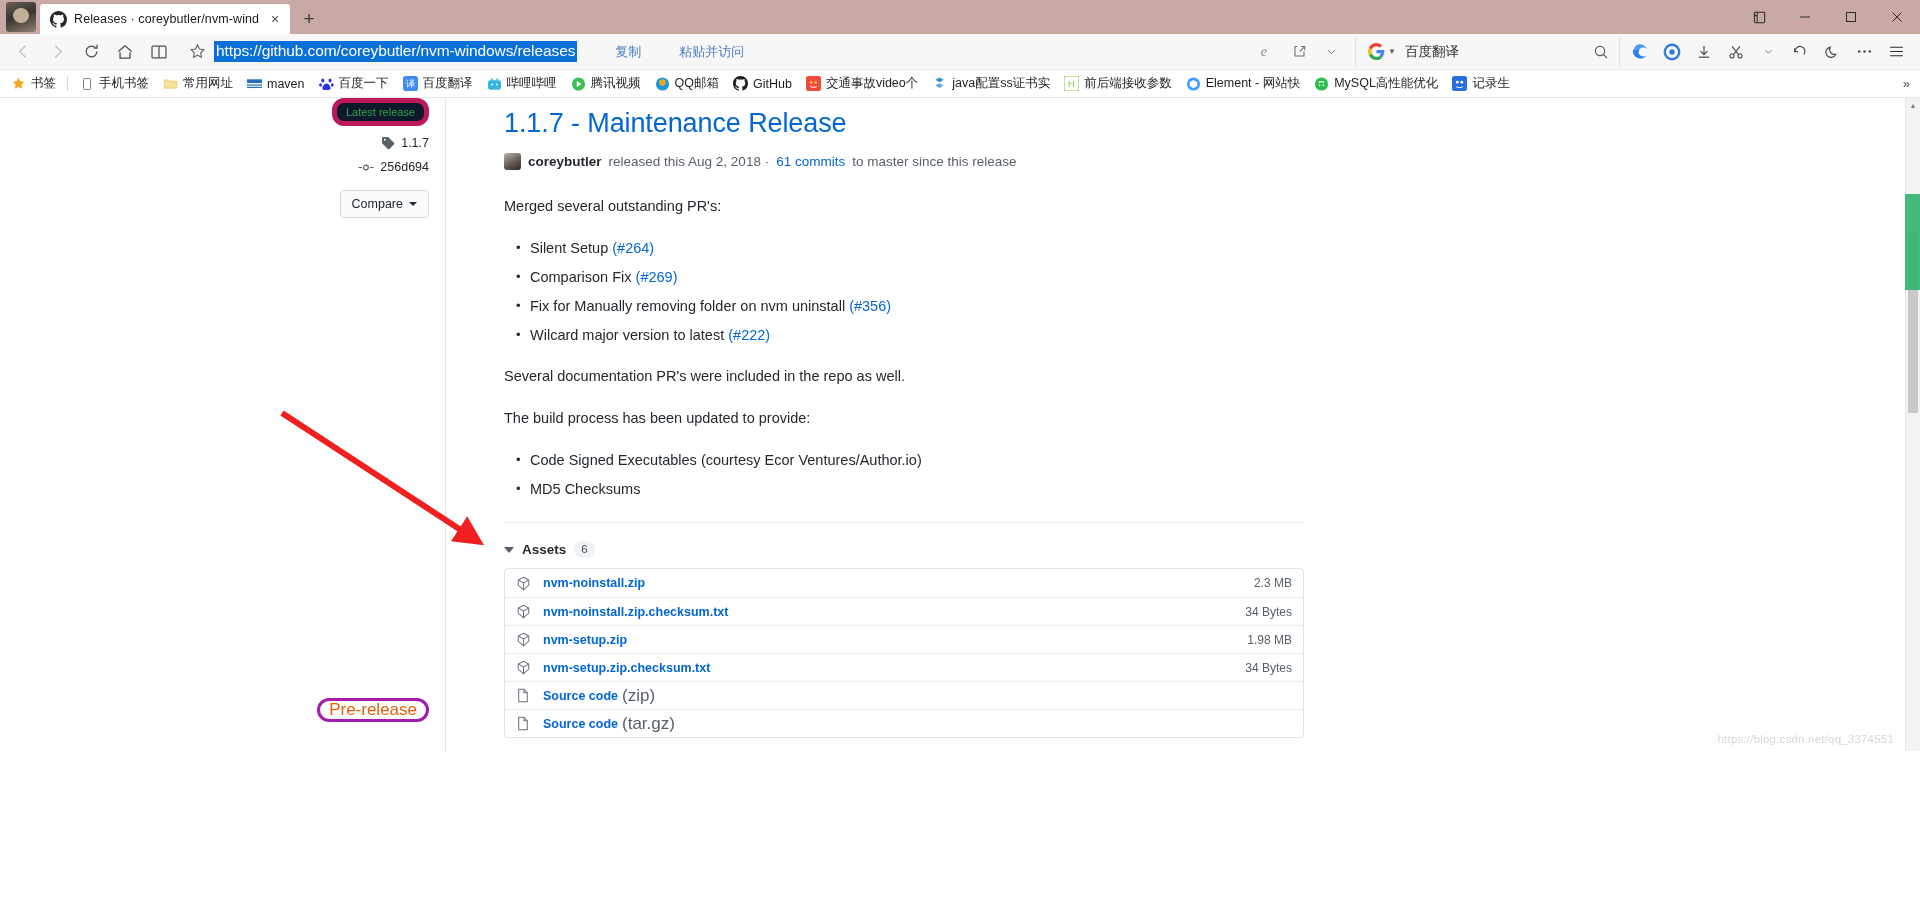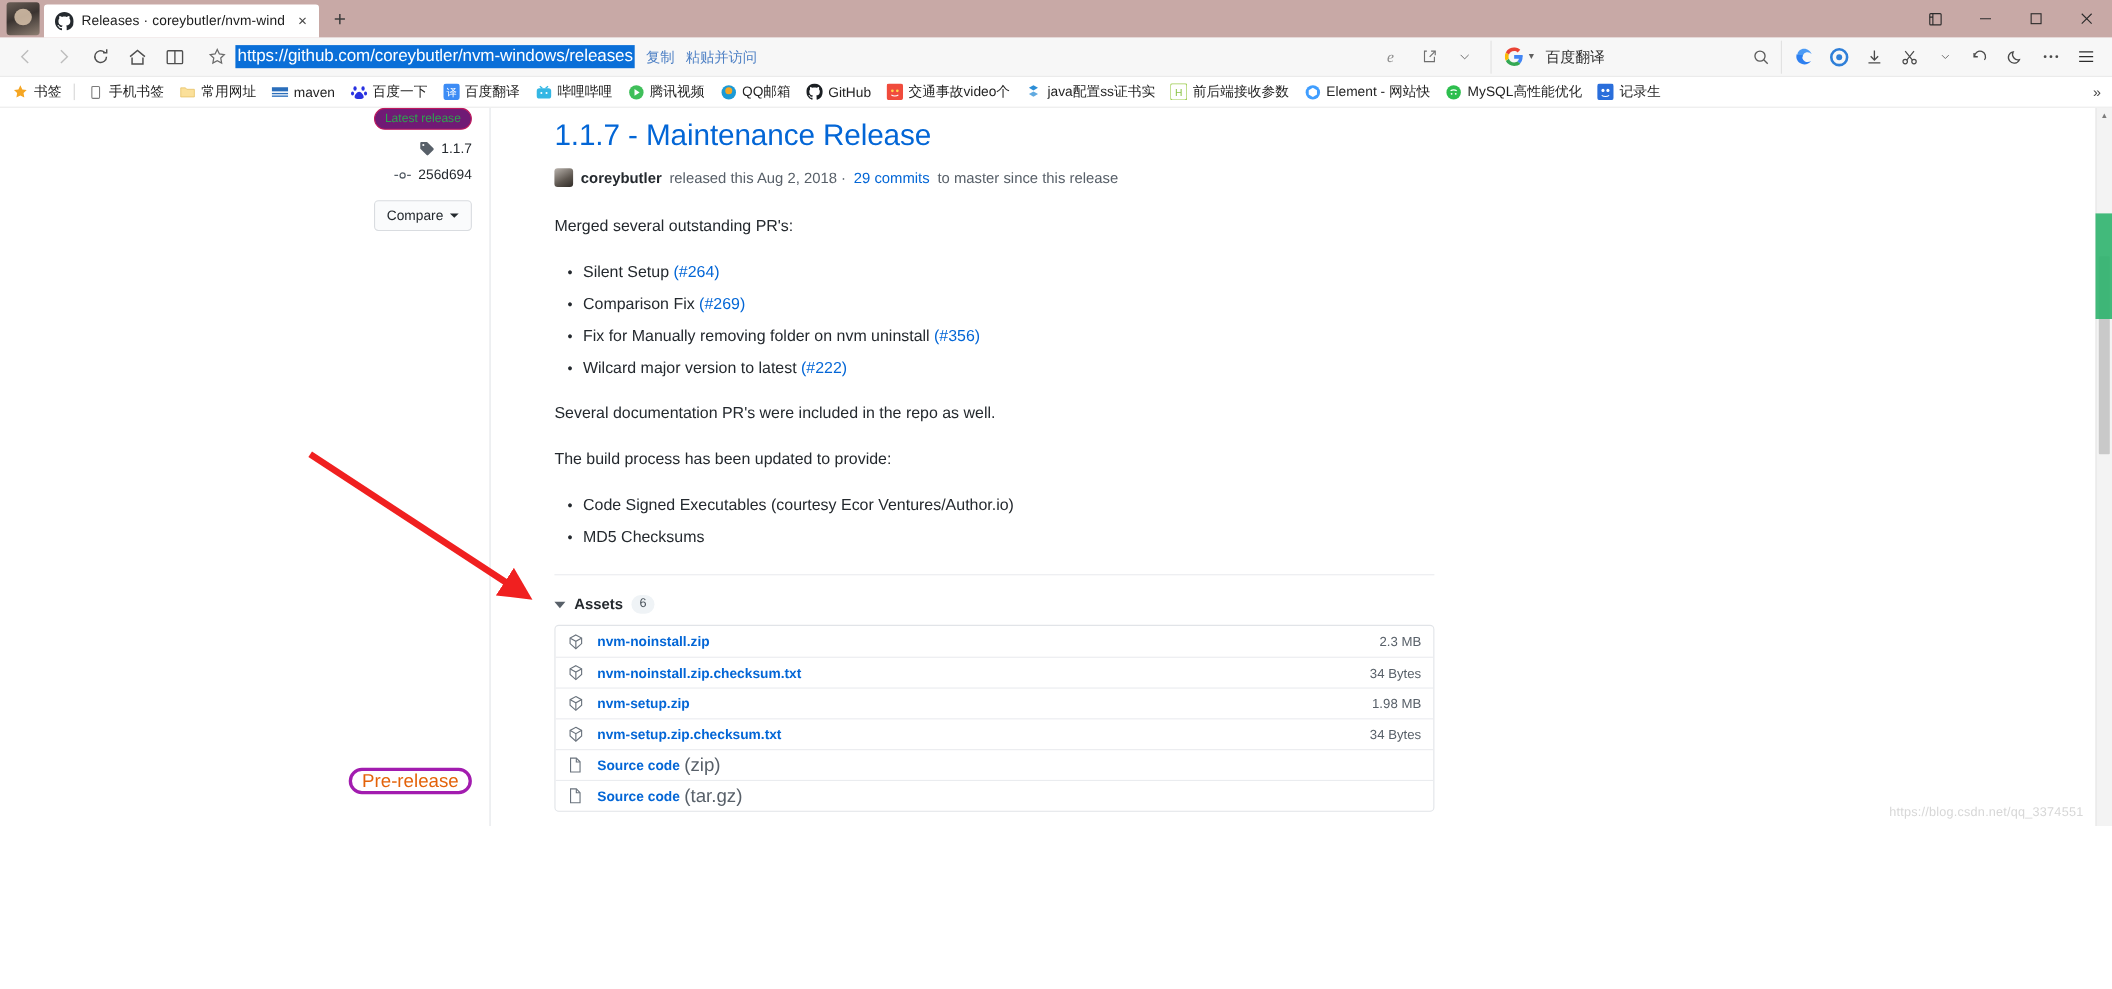--- a/index.html
+++ b/index.html
@@ -67,7 +67,7 @@
     white-space:nowrap;letter-spacing:-.1px;
   }
   .url-action{
-    color:#4c7fc4;font-size:13px;margin-left:10px;white-space:nowrap;
+    color:#4c7fc4;font-size:13px;margin-left:38px;white-space:nowrap;
   }
   .url-right{display:flex;align-items:center;flex:0 0 auto;padding-right:2px;}
   .ico-btn{width:32px;height:30px;display:flex;align-items:center;justify-content:center;color:#6e6e6e;flex:0 0 32px;}

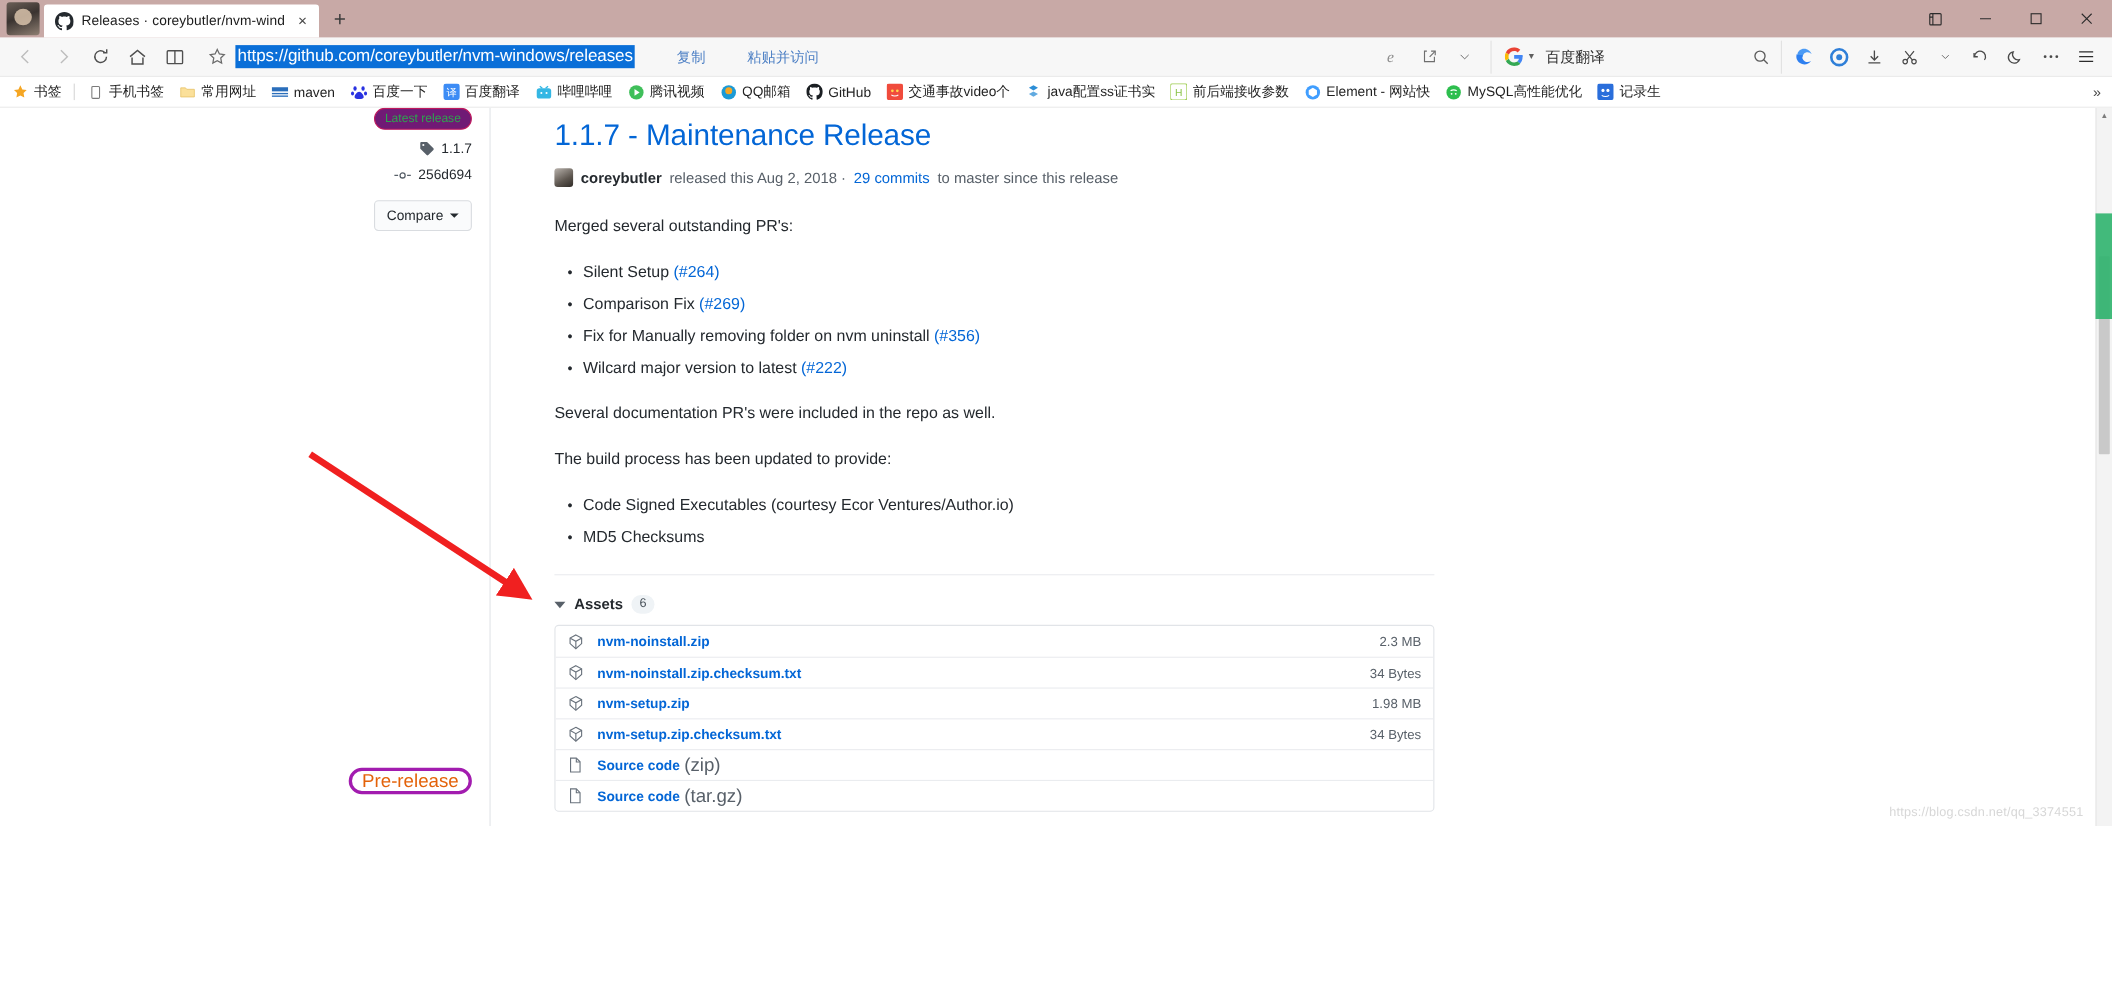--- a/index.html
+++ b/index.html
@@ -107,8 +107,8 @@
     position:absolute;right:16px;text-align:right;
   }
   .badge-latest{
-    display:inline-block;border:1px solid #be185d;color:#2ea44f;border-radius:12px;
-    font-size:11px;padding:2px 9px;line-height:14px;background:#701a75;
+    display:inline-block;border:5px solid #be185d;color:#2ea44f;border-radius:12px;
+    font-size:11px;padding:2px 9px;line-height:14px;background:#0f172a;
   }
   .badge-pre{
     display:inline-block;border:3px solid #a21caf;color:#e36209;border-radius:12px;

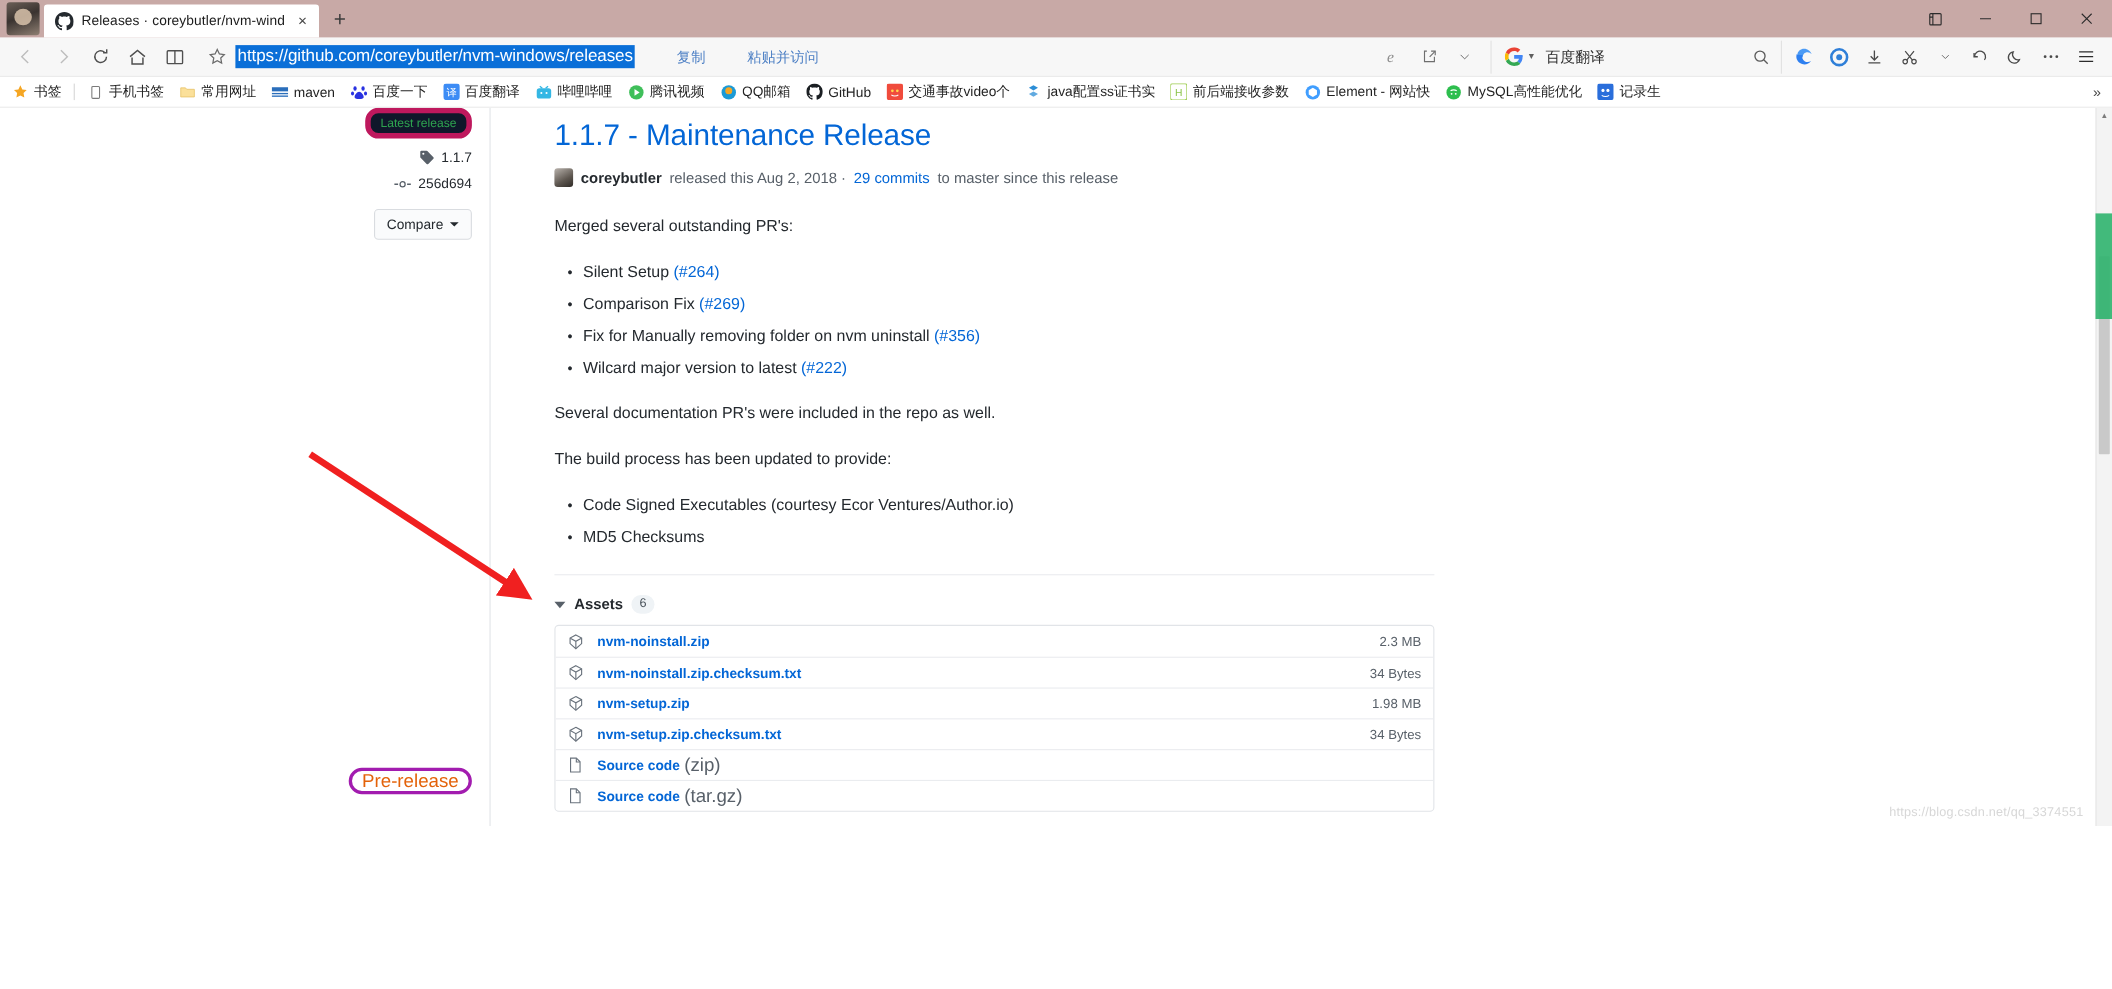--- a/index.html
+++ b/index.html
@@ -579,7 +579,7 @@
           <span class="avatar"></span>
           <strong>coreybutler</strong>
           <span>released this Aug 2, 2018 ·</span>
-          <a href="#">29 commits</a>
+          <a href="#">61 commits</a>
           <span>to master since this release</span>
         </div>
 

